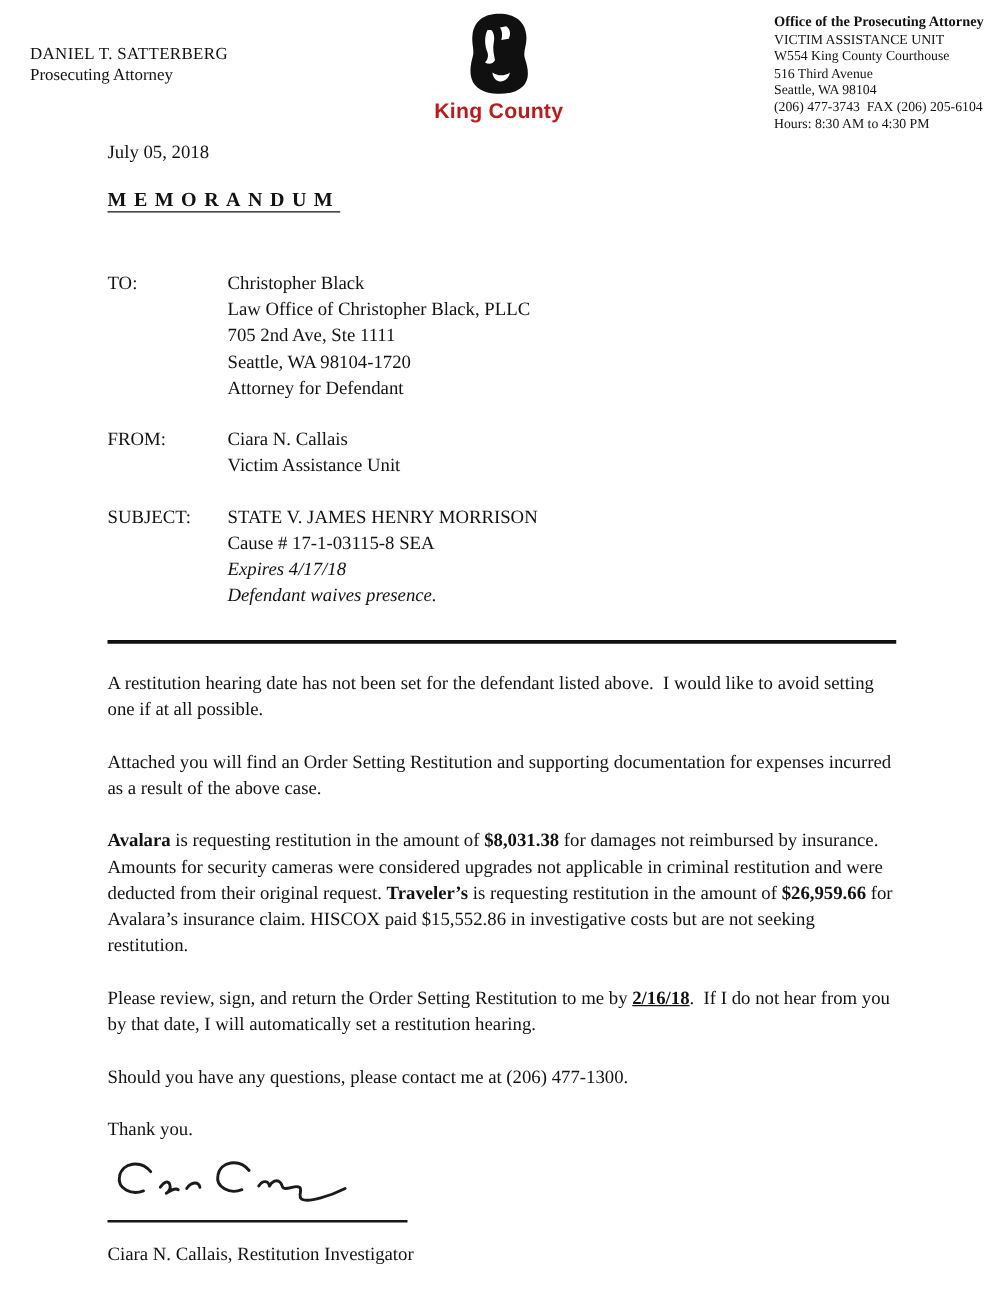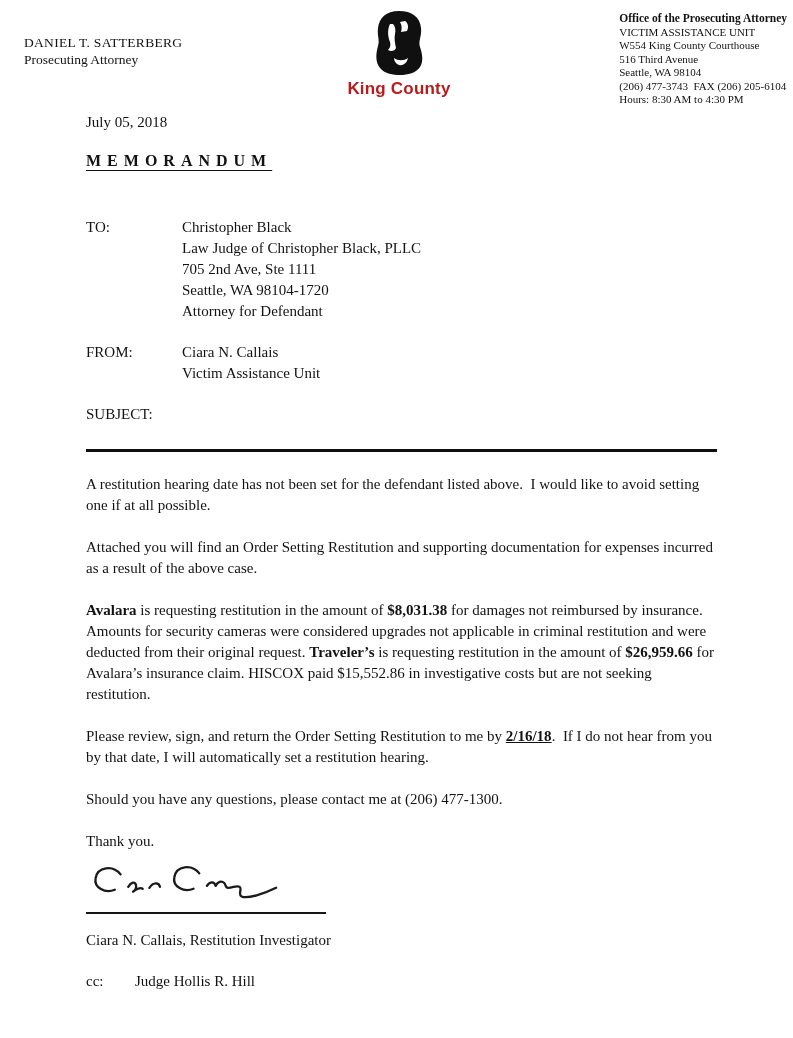--- a/index.html
+++ b/index.html
@@ -116,7 +116,7 @@
         <div class="field-label">TO:</div>
         <div>
           <div>Christopher Black</div>
-          <div>Law Judge of Christopher Black, PLLC</div>
+          <div>Law Office of Christopher Black, PLLC</div>
           <div>705 2nd Ave, Ste 1111</div>
           <div>Seattle, WA 98104-1720</div>
           <div>Attorney for Defendant</div>

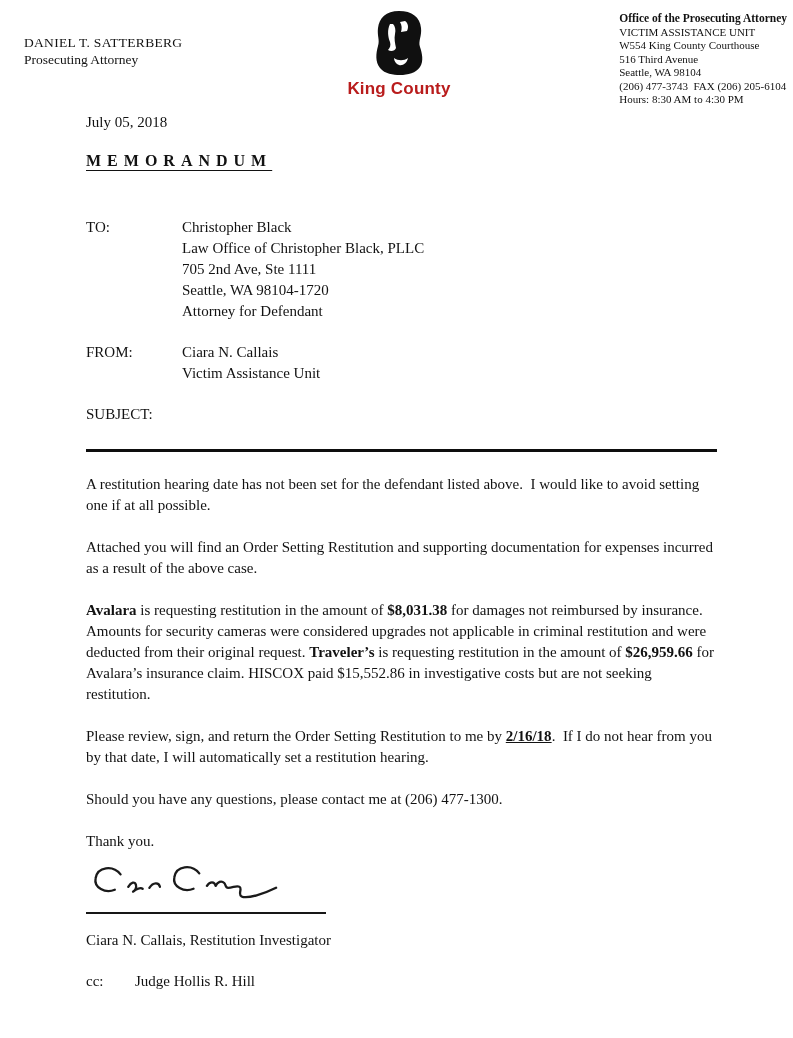--- a/index.html
+++ b/index.html
@@ -133,6 +133,12 @@
 
       <div class="field-row">
         <div class="field-label">SUBJECT:</div>
+        <div>
+          <div>STATE V. JAMES HENRY MORRISON</div>
+          <div>Cause # 17-1-03115-8 SEA</div>
+          <div class="italic">Expires 4/17/18</div>
+          <div class="italic">Defendant waives presence.</div>
+        </div>
       </div>
     </div>
 

